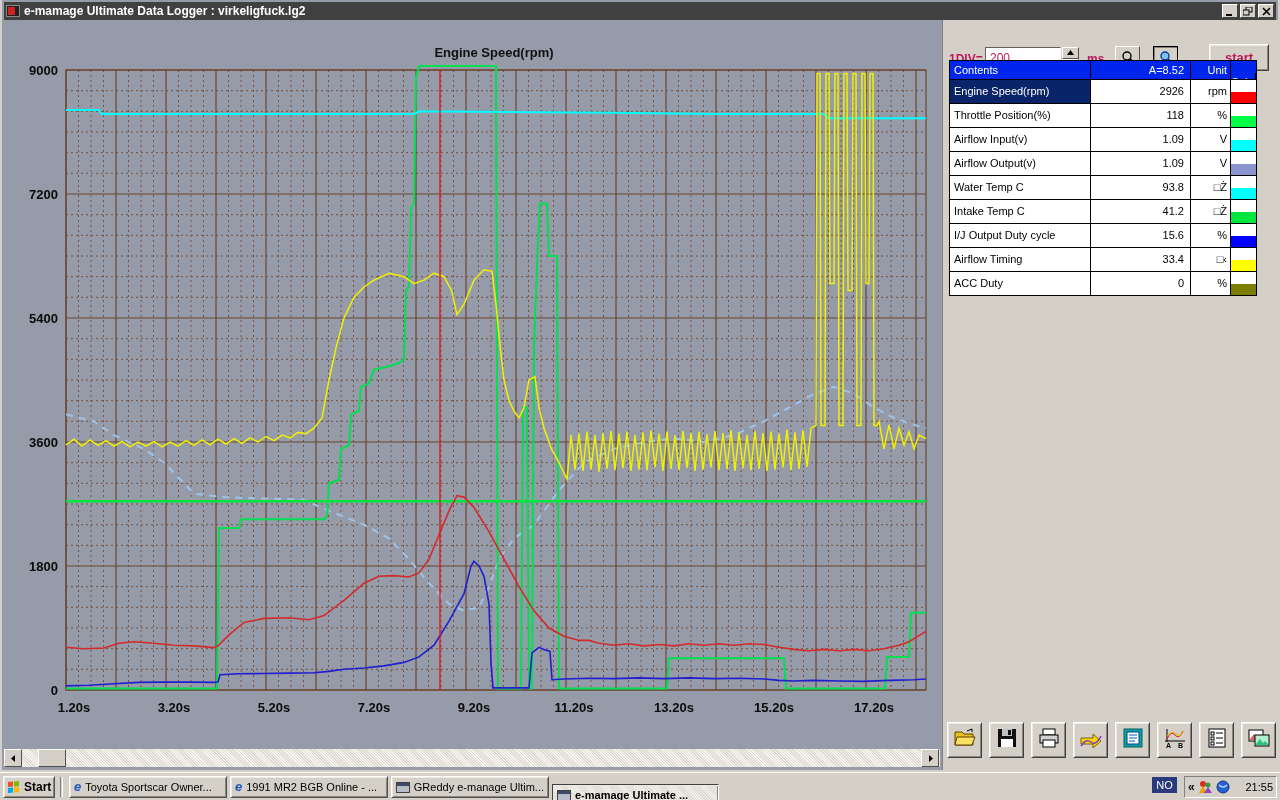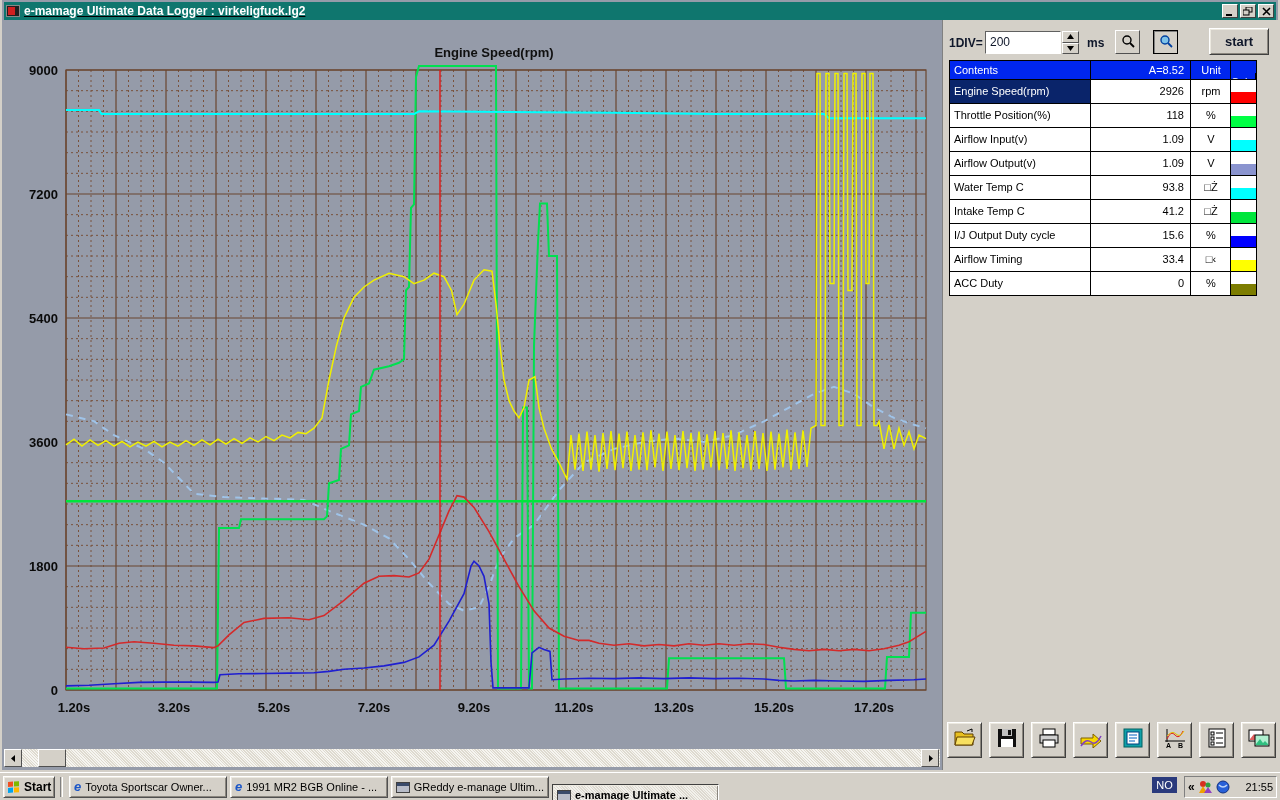--- a/index.html
+++ b/index.html
@@ -8,8 +8,8 @@
   .win{position:absolute;left:0;top:0;width:1280px;height:772px;background:#959ba9;
     border:2px solid #d4d0c8;border-top:none;}
   
-  .titlebar{position:absolute;left:2px;top:2px;right:2px;height:18px;background:#0f766e;
-    display:flex;align-items:center;padding:0 2px;text-decoration:underline;}
+  .titlebar{position:absolute;left:2px;top:2px;right:2px;height:18px;background:#404040;
+    display:flex;align-items:center;padding:0 2px;}
   .title-text{color:#fff;font-size:12px;font-weight:bold;margin-left:4px;white-space:nowrap;}
   .tb-btns{margin-left:auto;display:flex;gap:2px;}
   .tb-btn{width:16px;height:14px;background:#d4d0c8;border:1px solid;

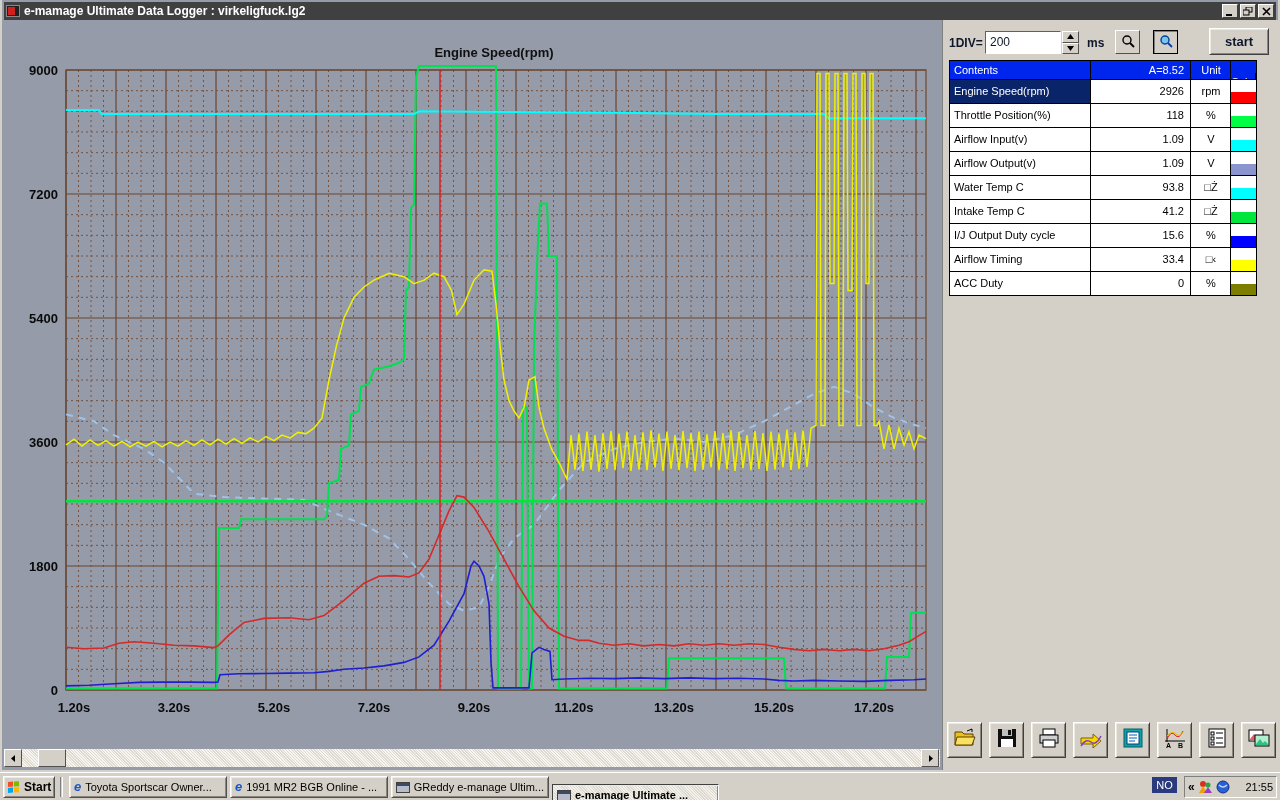--- a/index.html
+++ b/index.html
@@ -35,7 +35,7 @@
   
   .panel{position:absolute;left:940px;top:20px;width:338px;height:750px;background:#d4d0c8;
     border-left:1px solid #808080;}
-  .ctl-row{position:absolute;left:4px;top:8px;height:30px;width:330px;font-size:12px;color:#0f172a;}
+  .ctl-row{position:absolute;left:4px;top:24px;height:30px;width:330px;font-size:12px;color:#be185d;}
   .div-label{position:absolute;left:2px;top:8px;font-weight:bold;}
   .div-input{position:absolute;left:38px;top:3px;width:76px;height:23px;background:#fff;
     border:1px solid;border-color:#606060 #fff #fff #606060;font-size:12px;padding:3px 14px 0 4px;}

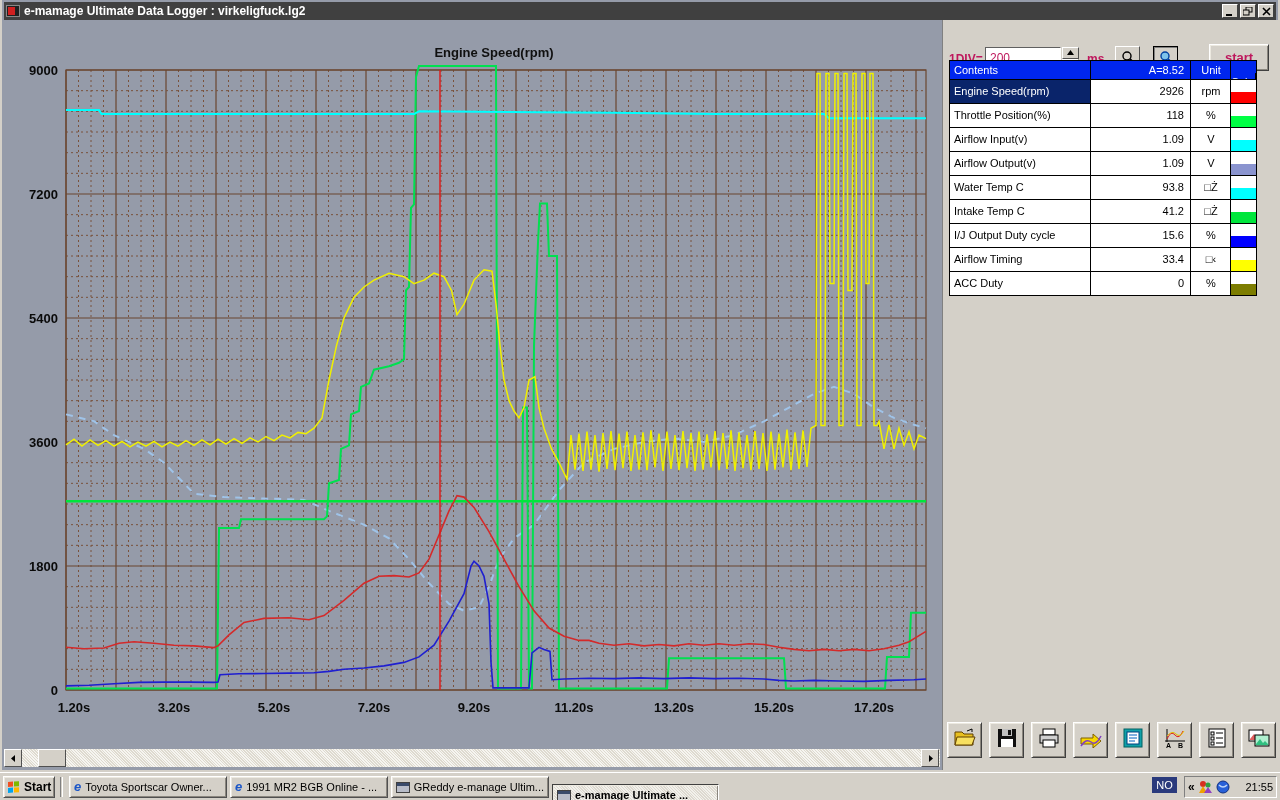--- a/index.html
+++ b/index.html
@@ -59,7 +59,7 @@
   .hrow .cell{padding-top:3px;border-right:1px solid #000;}
   .c-name{width:141px;}
   .c-val{width:100px;text-align:right;padding-right:6px;}
-  .c-unit{width:40px;text-align:center;}
+  .c-unit{width:40px;text-align:right;}
   .c-color{width:25px;border-right:none;padding:0;margin-top:12px;}
   .row .c-color>div{width:100%;height:100%;}
   .row.selected .c-name{background:#0a246a;color:#fff;}

